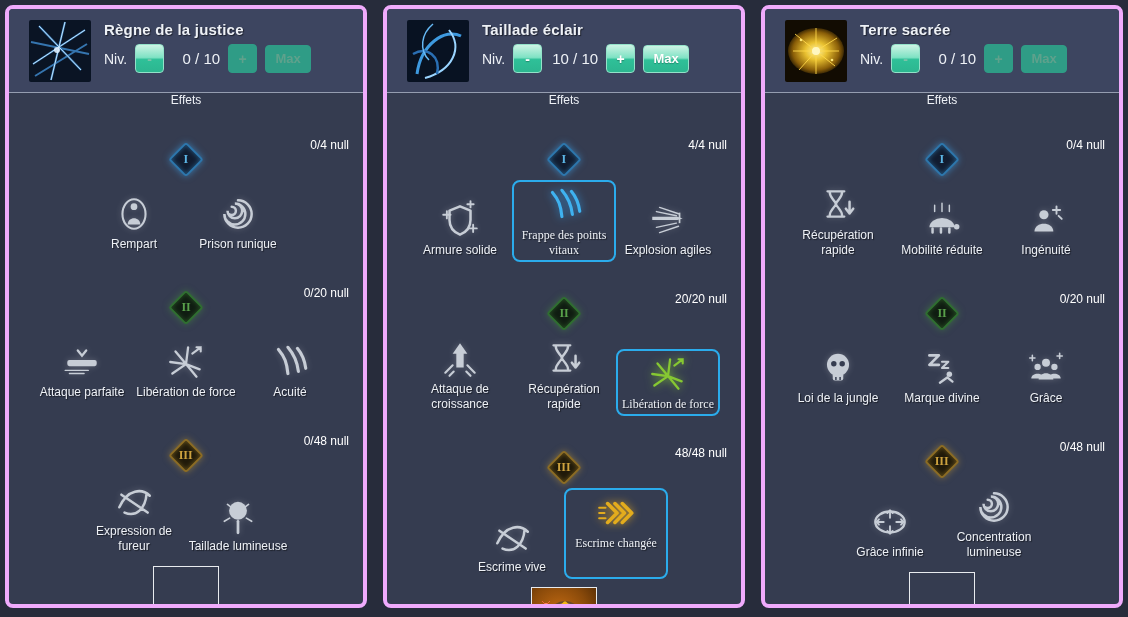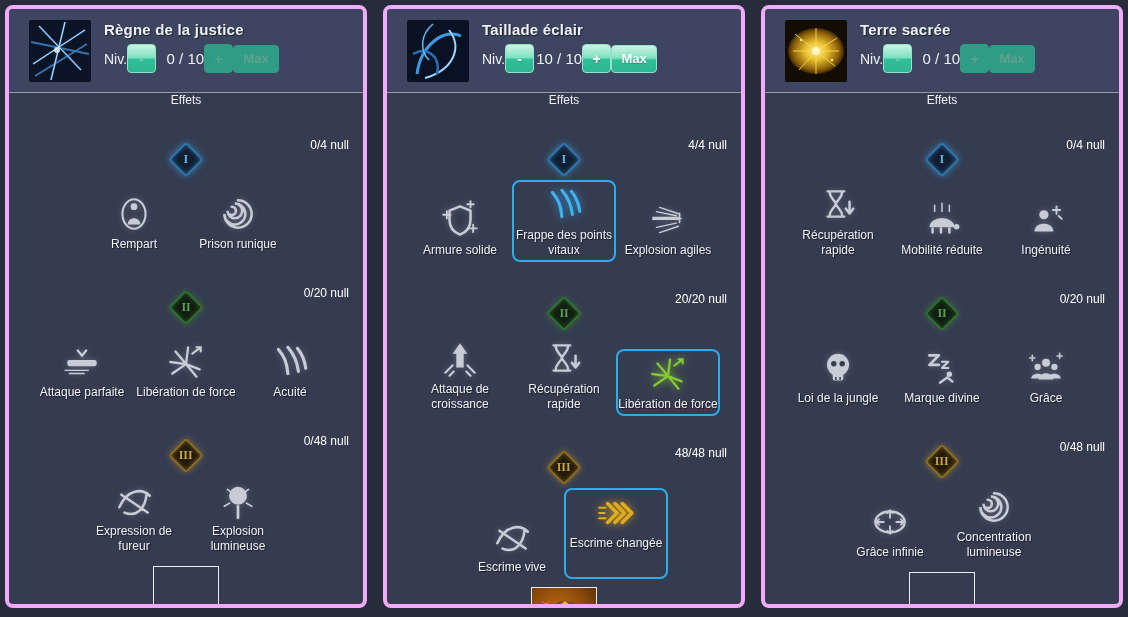--- a/index.html
+++ b/index.html
@@ -28,7 +28,7 @@
   .skill-art svg{display:block;border-radius:2px;}
   .head-info{padding-top:1px;}
   .card-title{font-size:15px;font-weight:bold;letter-spacing:.2px;text-shadow:1px 1px 1px rgba(0,0,0,.55);}
-  .level-row{display:flex;align-items:center;gap:0;margin-top:6px;}
+  .level-row{display:flex;align-items:center;gap:8px;margin-top:6px;}
   .niv-label{font-size:14px;}
   .level-value{font-size:15px;min-width:48px;text-align:right;}
   .btn{border-radius:4px;font-family:inherit;cursor:pointer;display:inline-flex;align-items:center;justify-content:center;padding:0;}

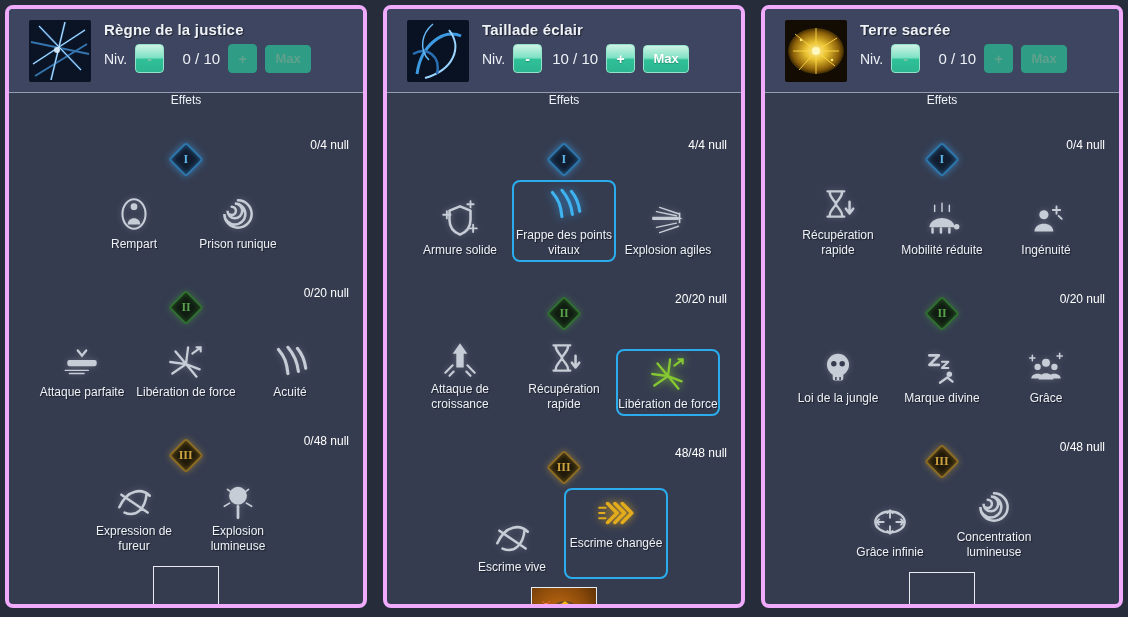--- a/index.html
+++ b/index.html
@@ -63,7 +63,7 @@
     border:2px solid transparent;border-radius:8px;
     padding:2px 0 2px;box-sizing:border-box;cursor:pointer;
   }
-  .skill.selected{border-color:#2bacec;}
+  .skill.selected{border-color:#2bacec;font-family:Liberation Serif, serif;}
   .skill.deep{padding-bottom:26px;}
   .sicon{width:42px;height:42px;display:block;margin:0 auto;filter:drop-shadow(0 0 3px rgba(255,255,255,.22));}
   .slabel{font-size:12px;line-height:15px;margin-top:2px;text-shadow:1px 1px 1px rgba(0,0,0,.5);}

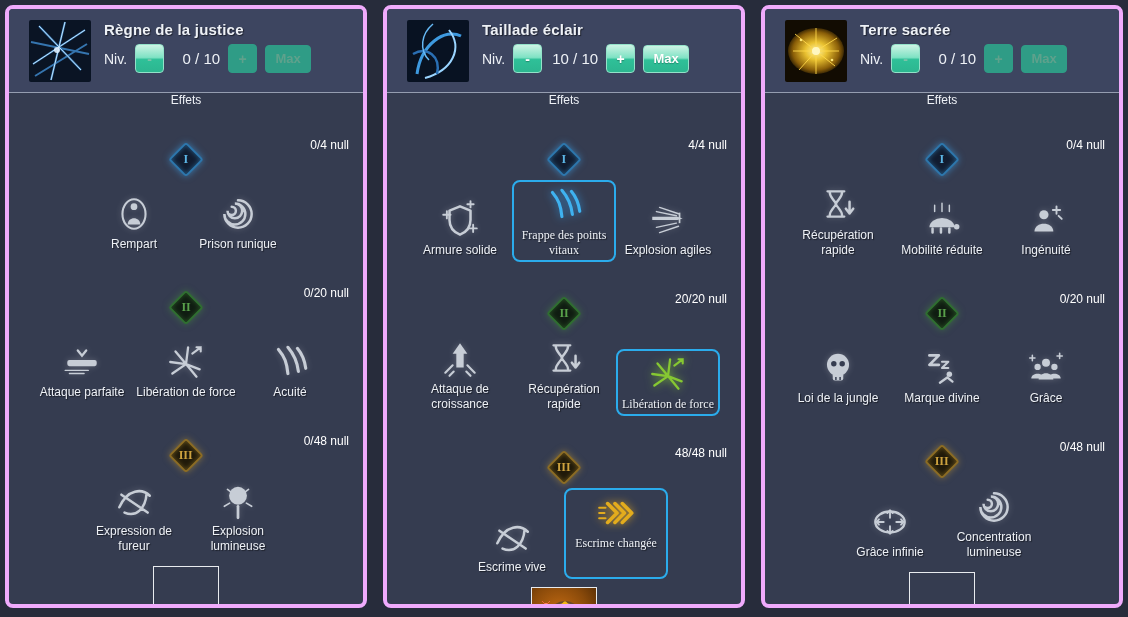--- a/index.html
+++ b/index.html
@@ -274,7 +274,7 @@
           <svg class="sicon c-silver">
               <use href="#sym-tree-burst"></use>
             </svg>
-          <div class="slabel">Explosion lumineuse</div>
+          <div class="slabel">Taillade lumineuse</div>
         </div>
       </div>
 

